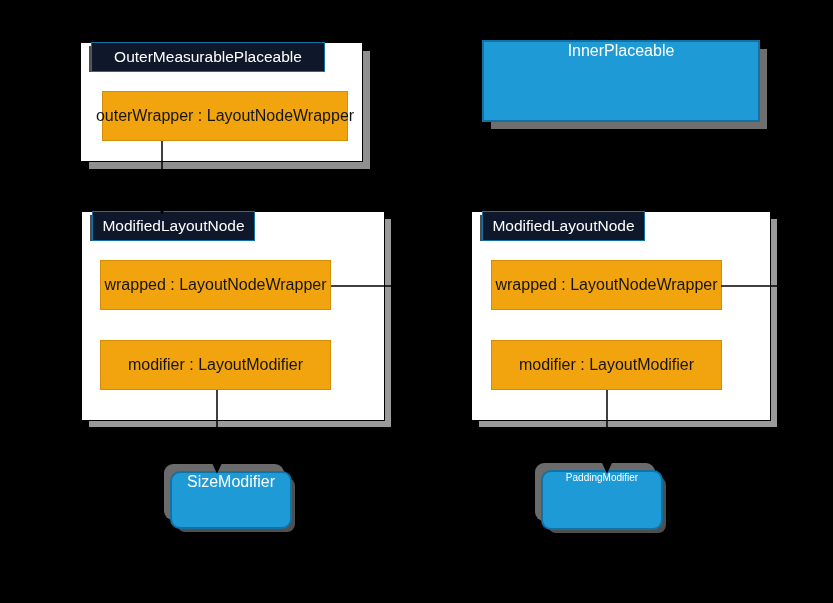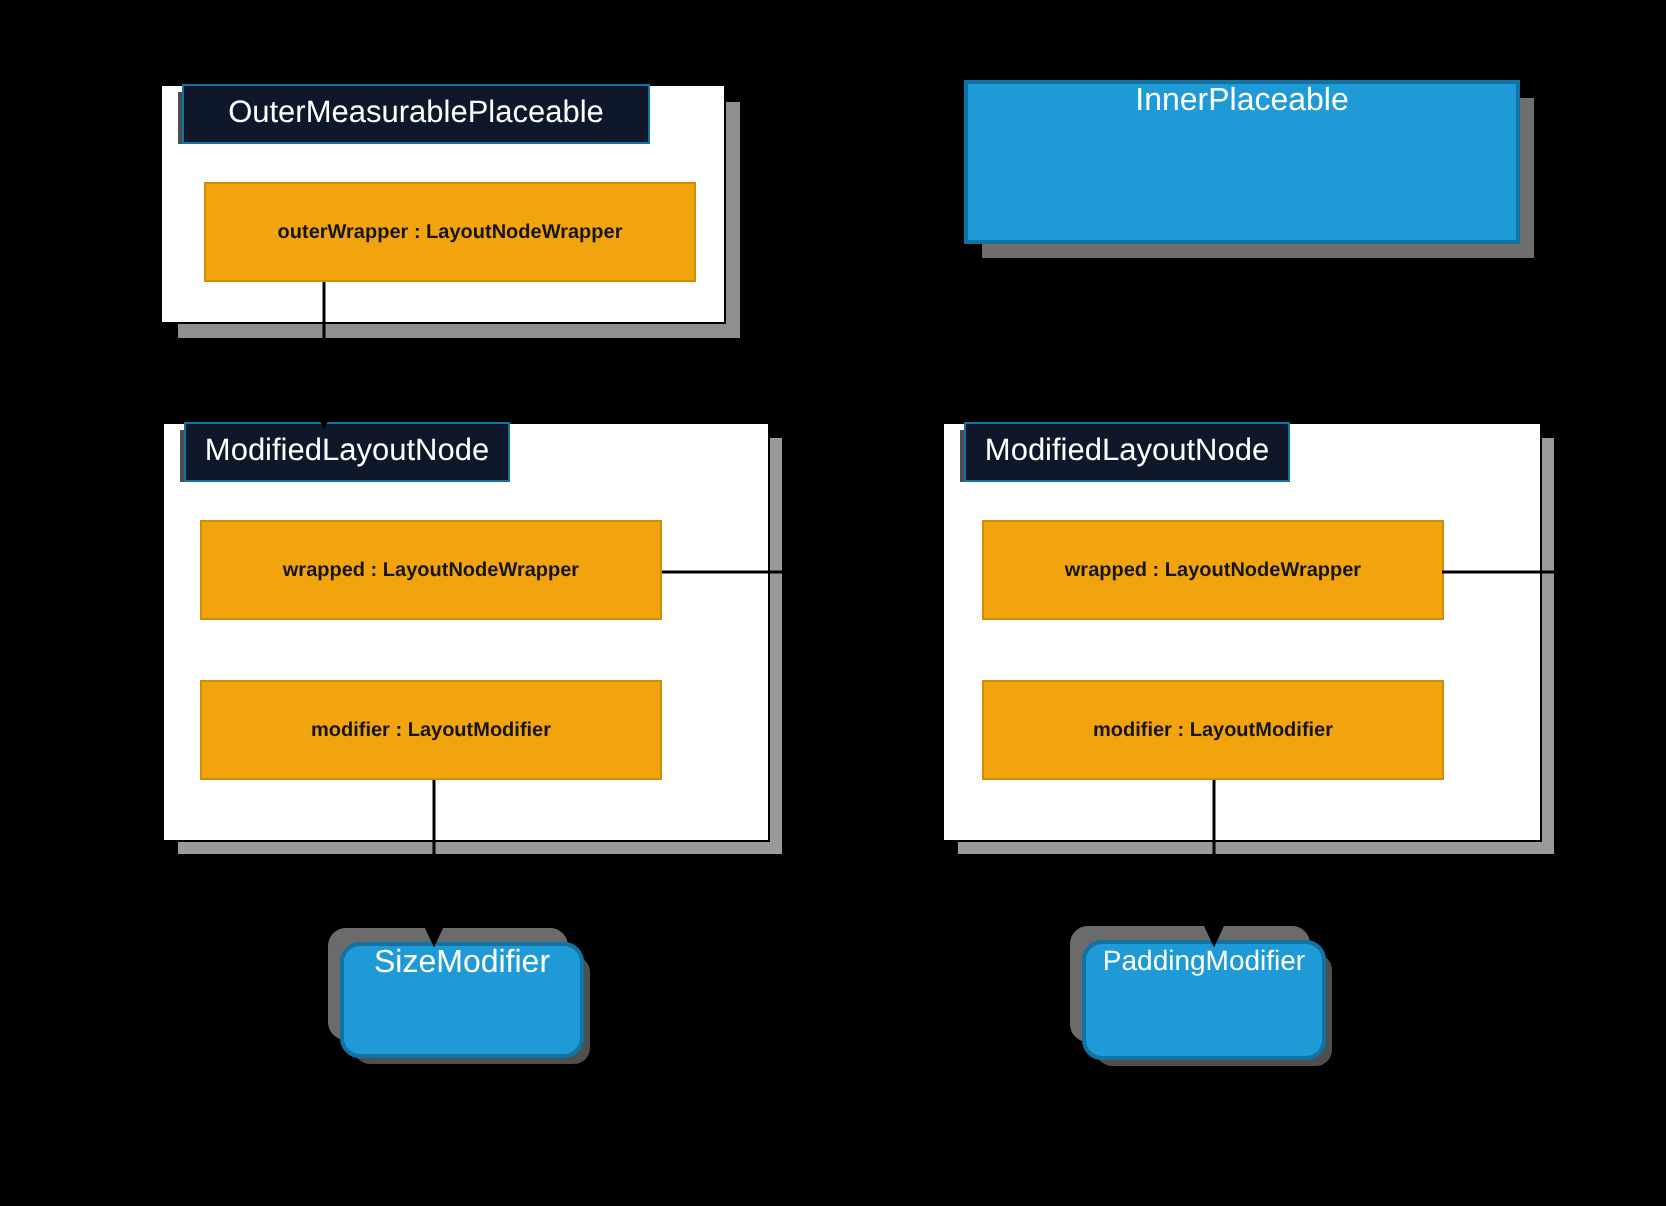--- a/index.html
+++ b/index.html
@@ -15,7 +15,7 @@
        box-shadow:-4px 2px 0 -2px #4d4d4d;white-space:nowrap;margin-left:13px;}
   .field{position:absolute;background:#F1A40D;border:1px solid #D18C0A;
          color:#151515;display:flex;align-items:center;justify-content:center;
-         font-size:10px;white-space:nowrap;font-weight:bold;}
+         font-size:16px;white-space:nowrap;}
   .bluebox{position:absolute;background:#1E9AD6;border:2px solid #1272A3;
            color:#fff;display:flex;align-items:flex-start;justify-content:center;
            font-size:16px;box-shadow:8px 8px 0 -1px #6e6e6e;white-space:nowrap;}

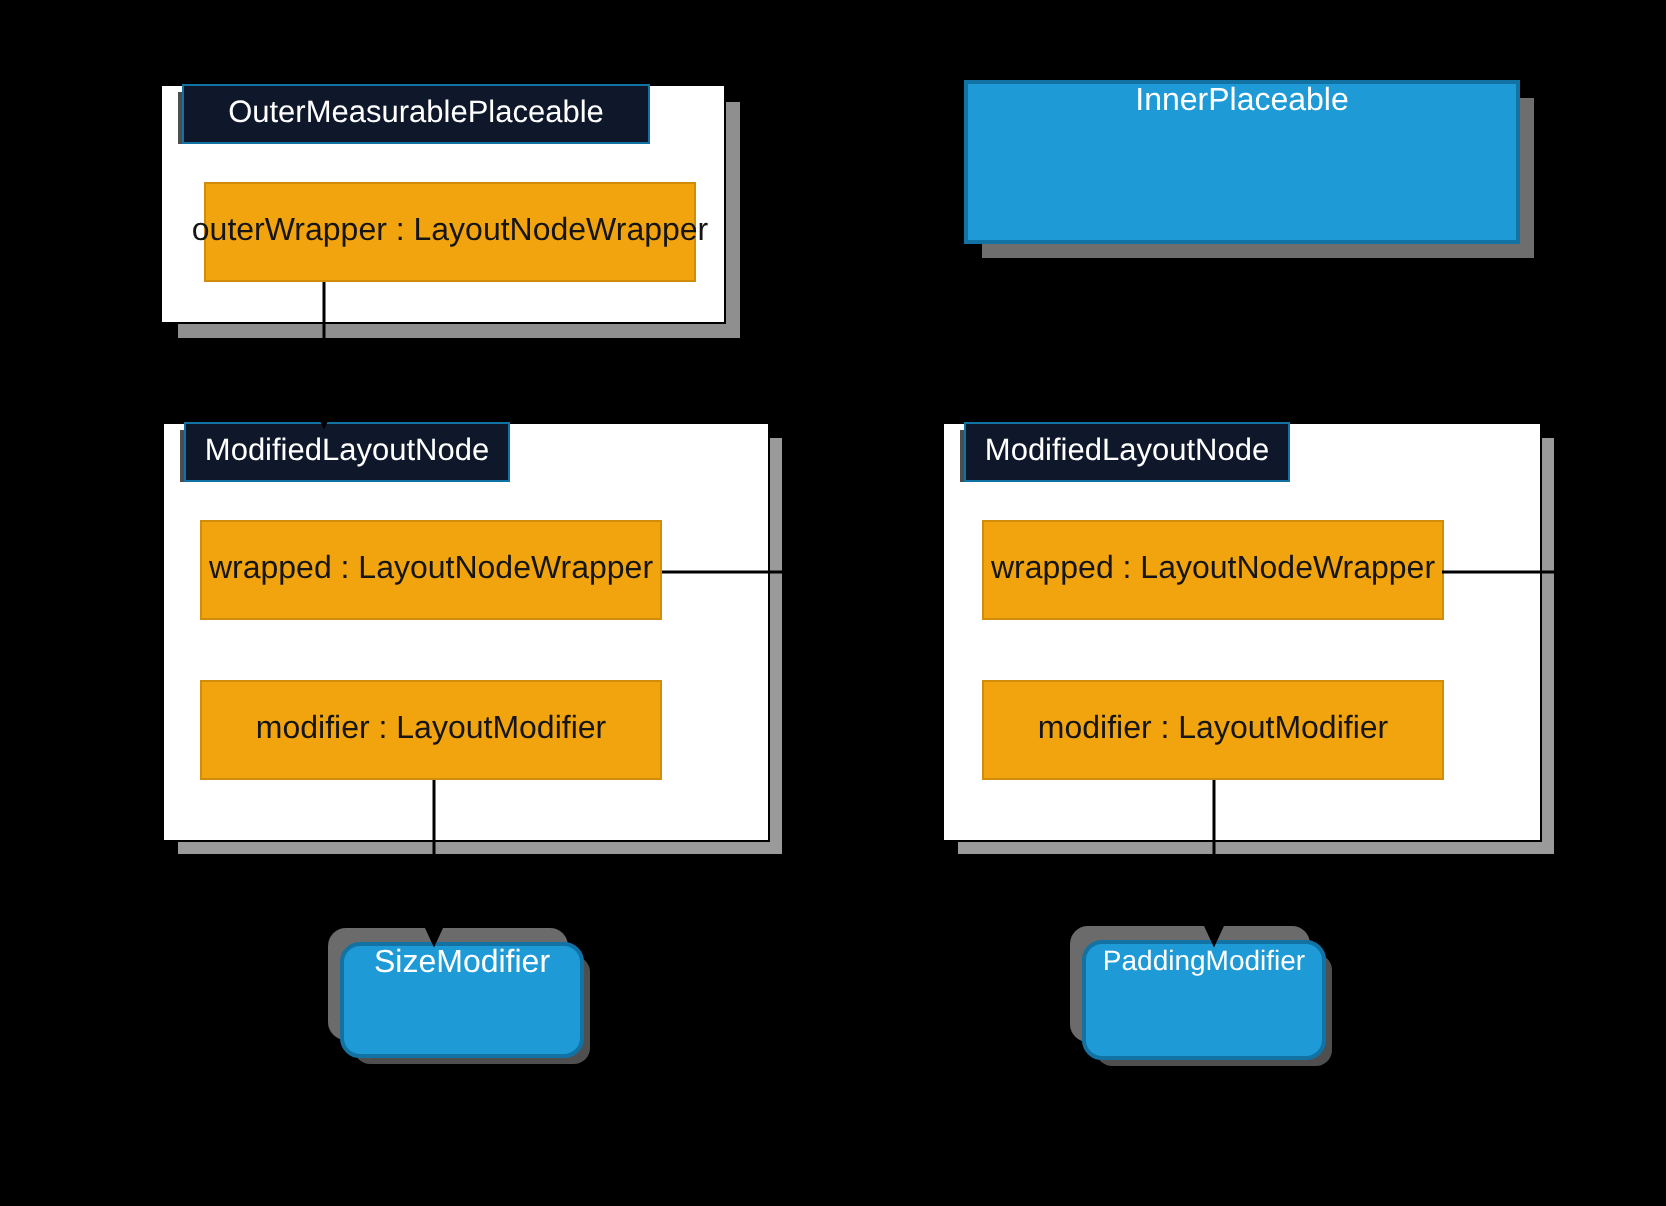--- a/index.html
+++ b/index.html
@@ -72,7 +72,7 @@
     <span>SizeModifier</span>
   </div>
 
-  <div class="bluebox rounded" style="left:529px;top:470px;width:118px;height:56px;font-size:14px;">
+  <div class="bluebox rounded" style="left:529px;top:470px;width:118px;height:56px;font-size:10px;">
     <span>PaddingModifier</span>
   </div>
 

